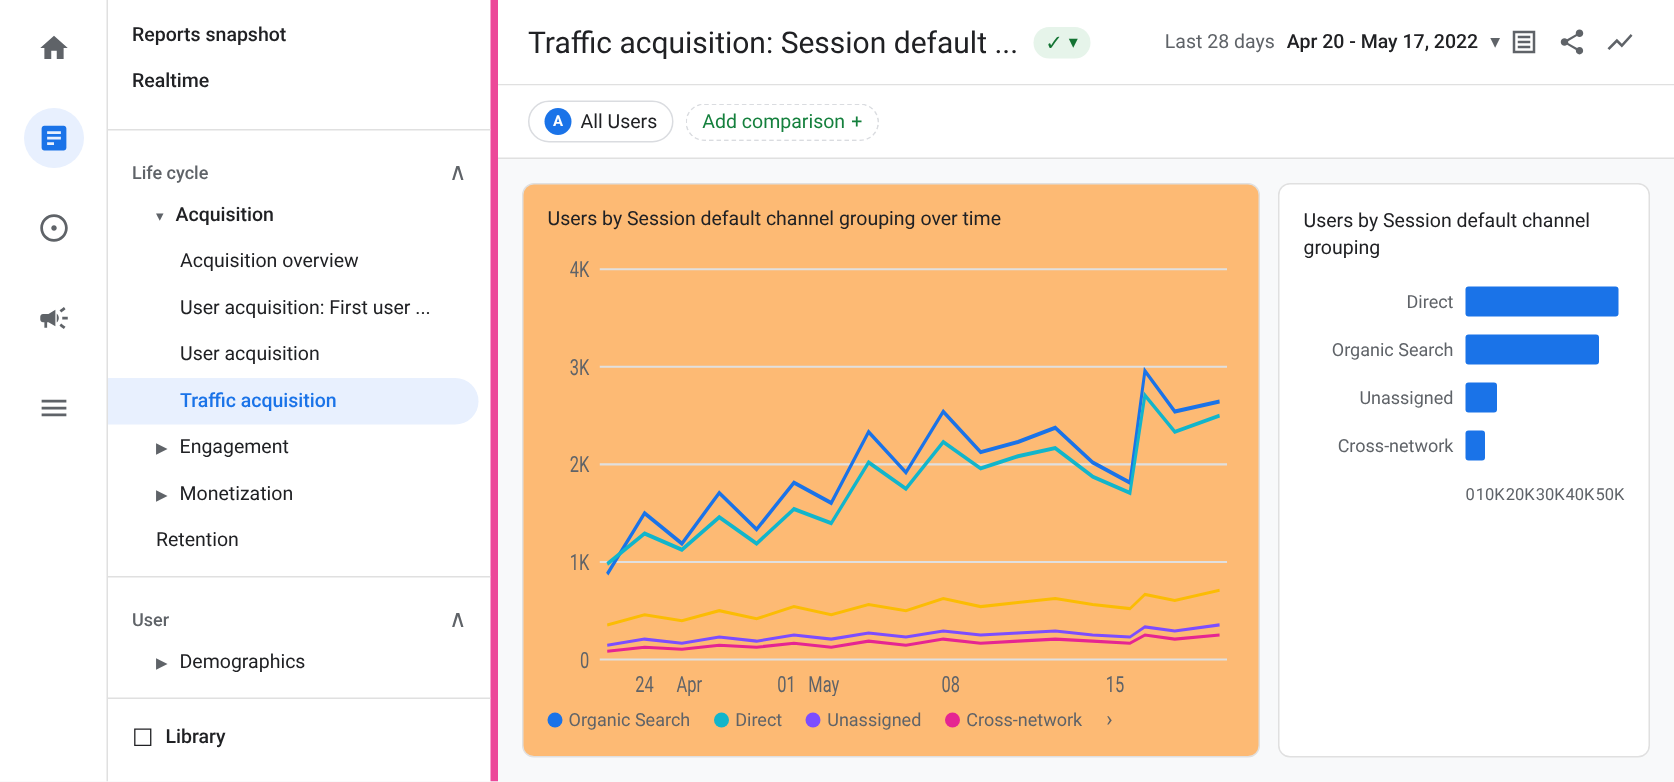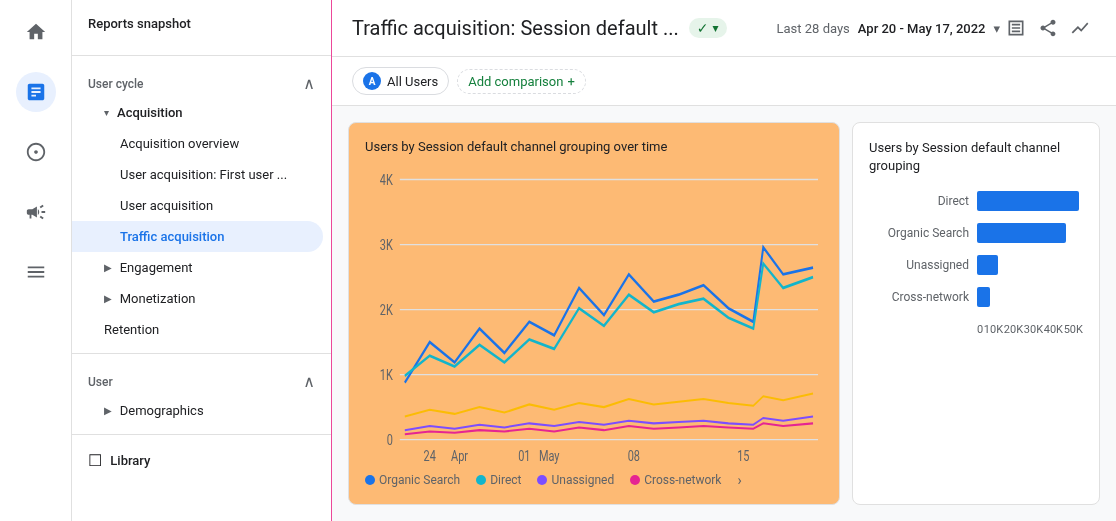--- a/index.html
+++ b/index.html
@@ -38,7 +38,7 @@
     .sidebar {
       width: 260px;
       background: #fff;
-      border-right: 1px solid #ec4899;
+      border-right: 5px solid #ec4899;
       overflow-y: auto;
       flex-shrink: 0;
       padding-top: 0;

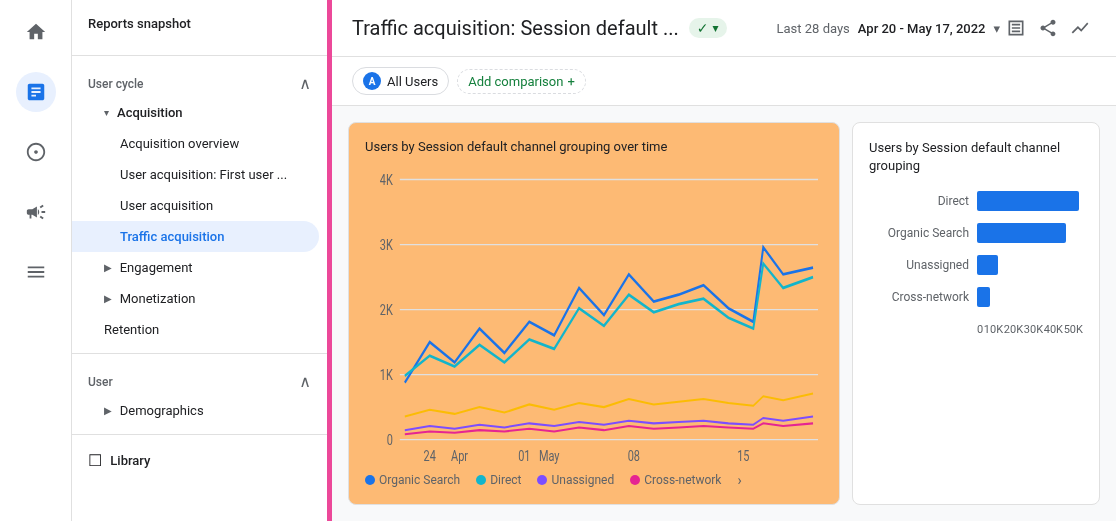--- a/index.html
+++ b/index.html
@@ -329,6 +329,9 @@
     <div class="sidebar-item top-level">
       <span>Reports snapshot</span>
     </div>
+    <div class="sidebar-item top-level">
+      <span>Realtime</span>
+    </div>
   </div>
 
   <hr class="sidebar-divider">

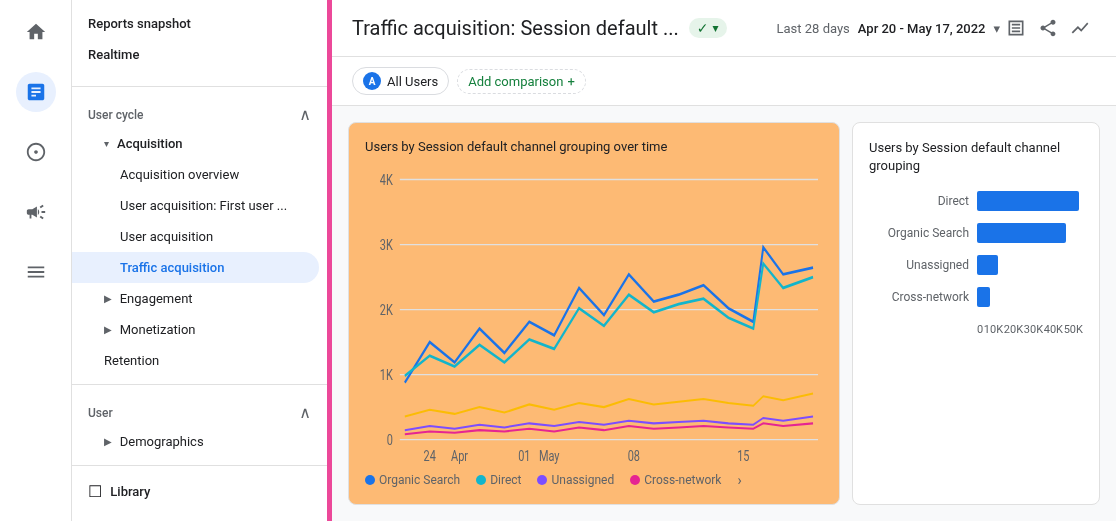--- a/index.html
+++ b/index.html
@@ -337,7 +337,7 @@
   <hr class="sidebar-divider">
 
   <div class="sidebar-section-header">
-    <span>User cycle</span>
+    <span>Life cycle</span>
     <span style="cursor:pointer; font-size:16px; color:#5f6368;">∧</span>
   </div>
 

